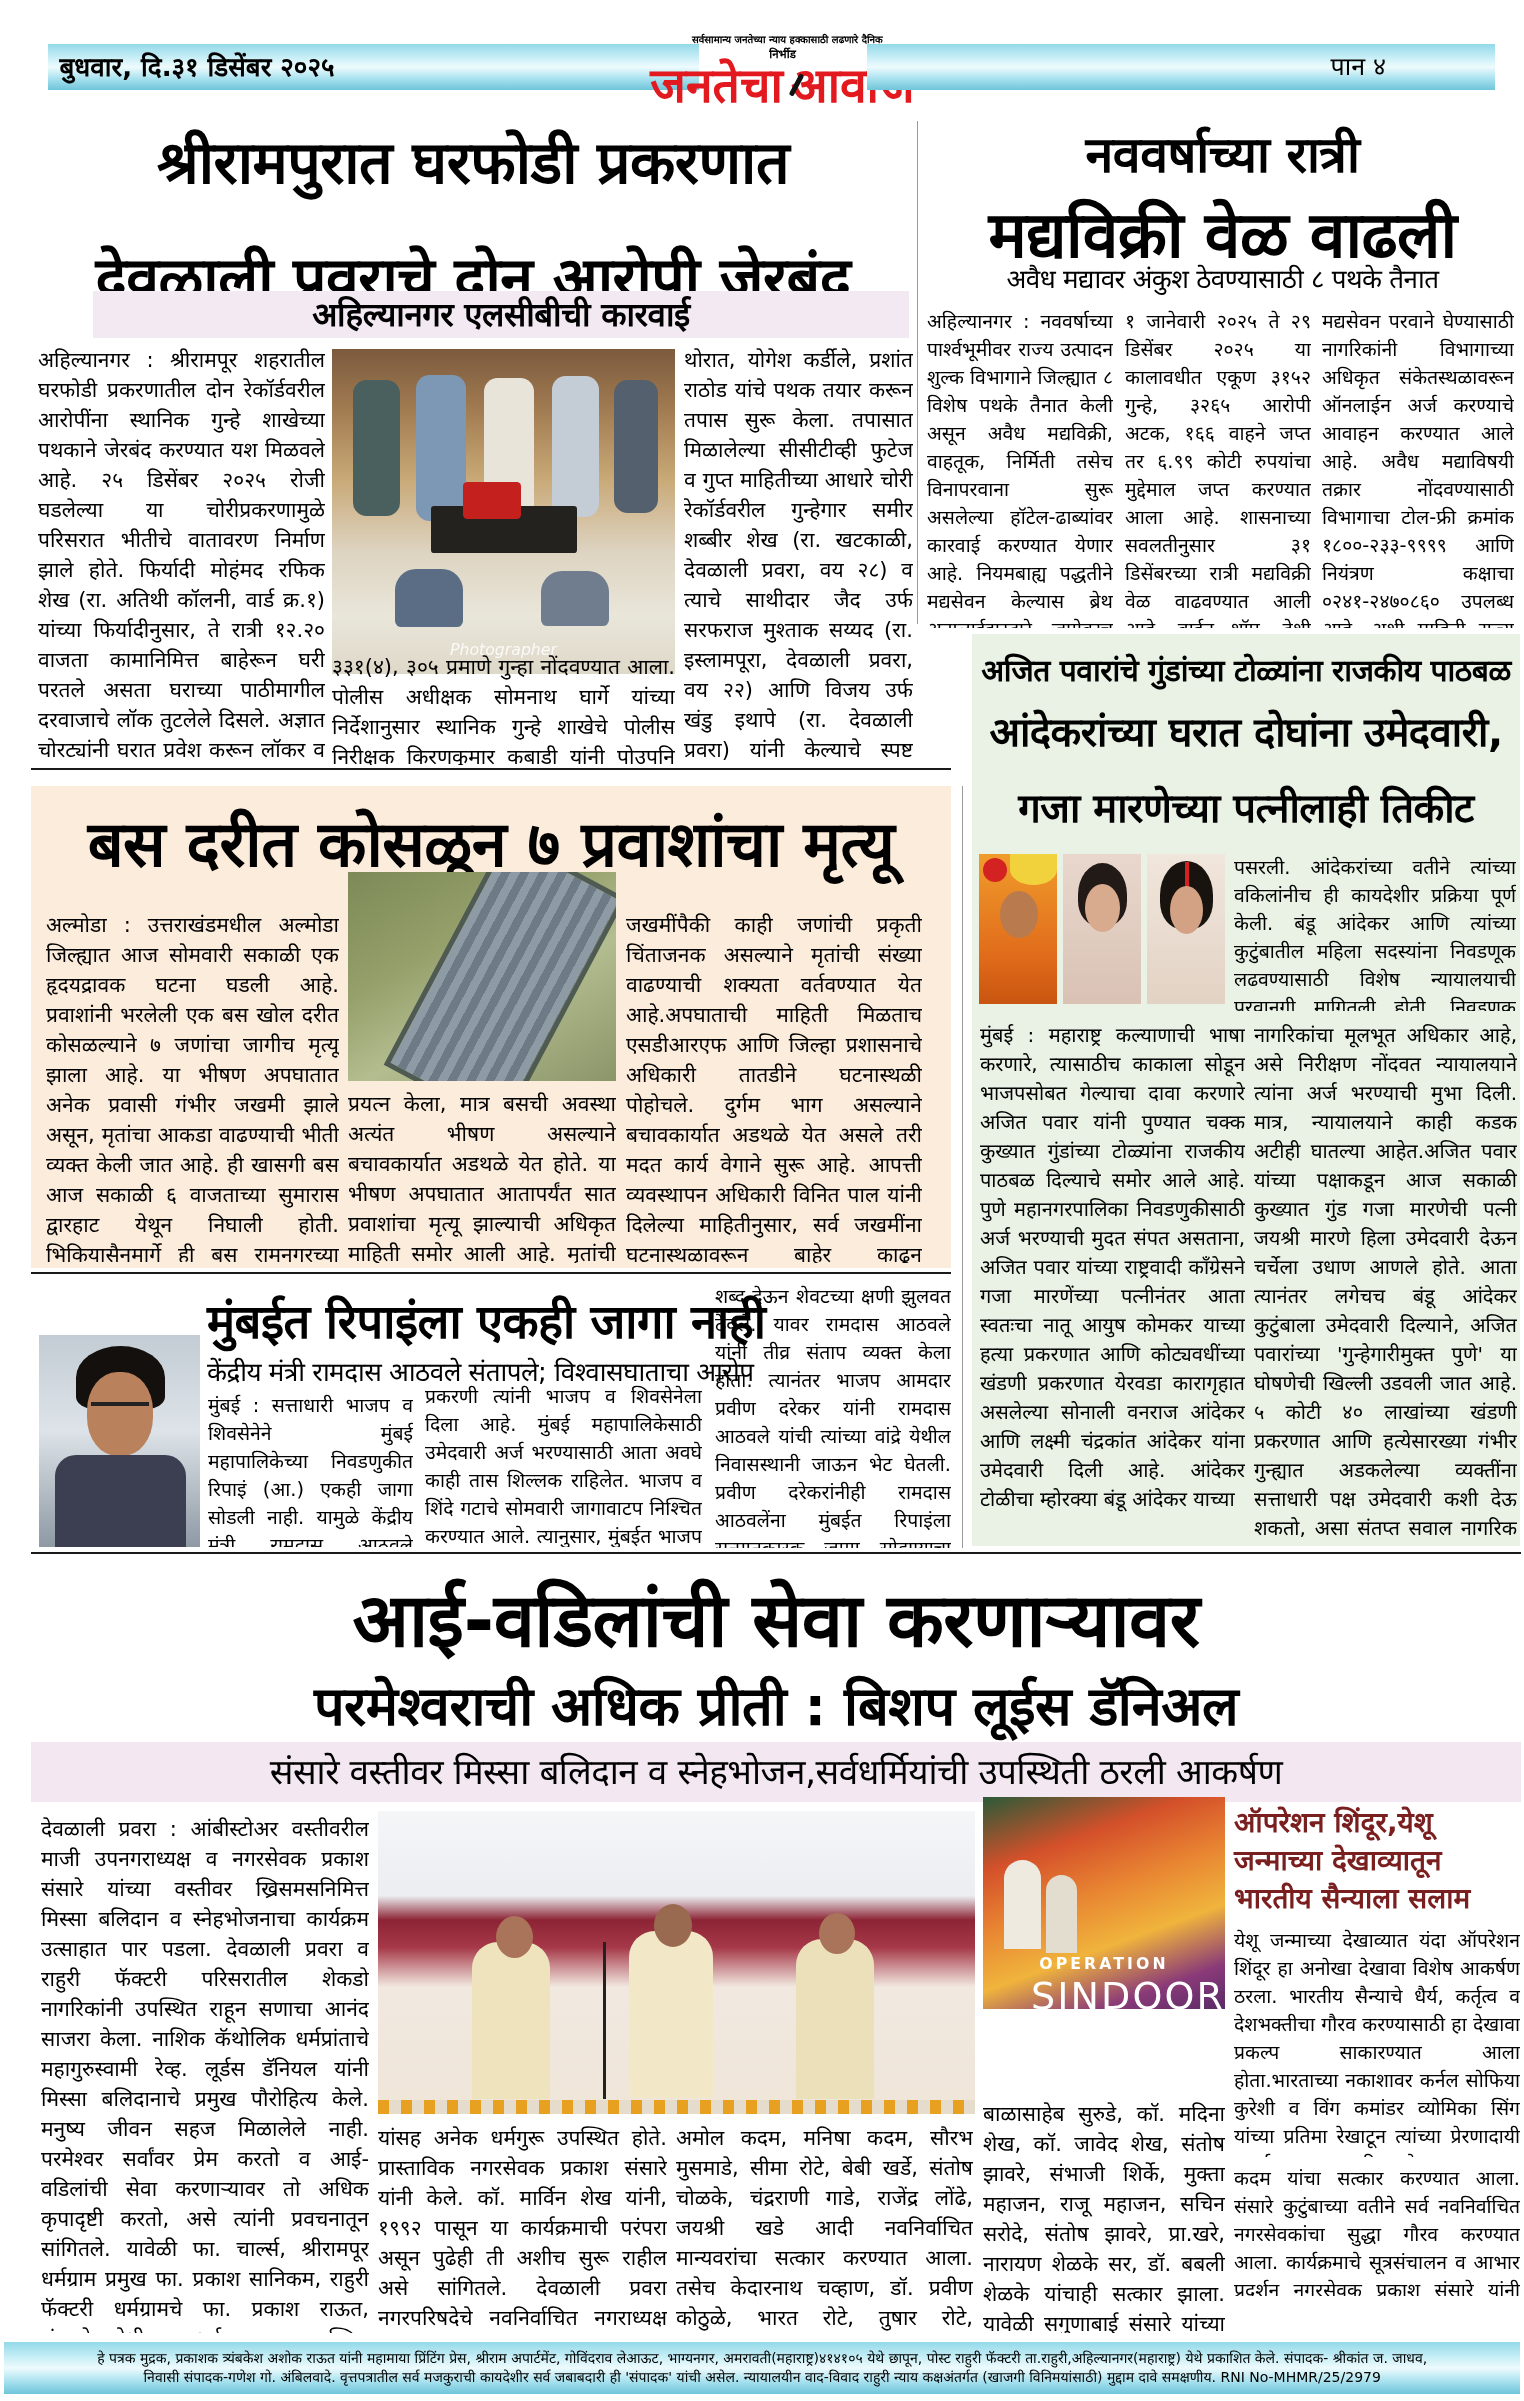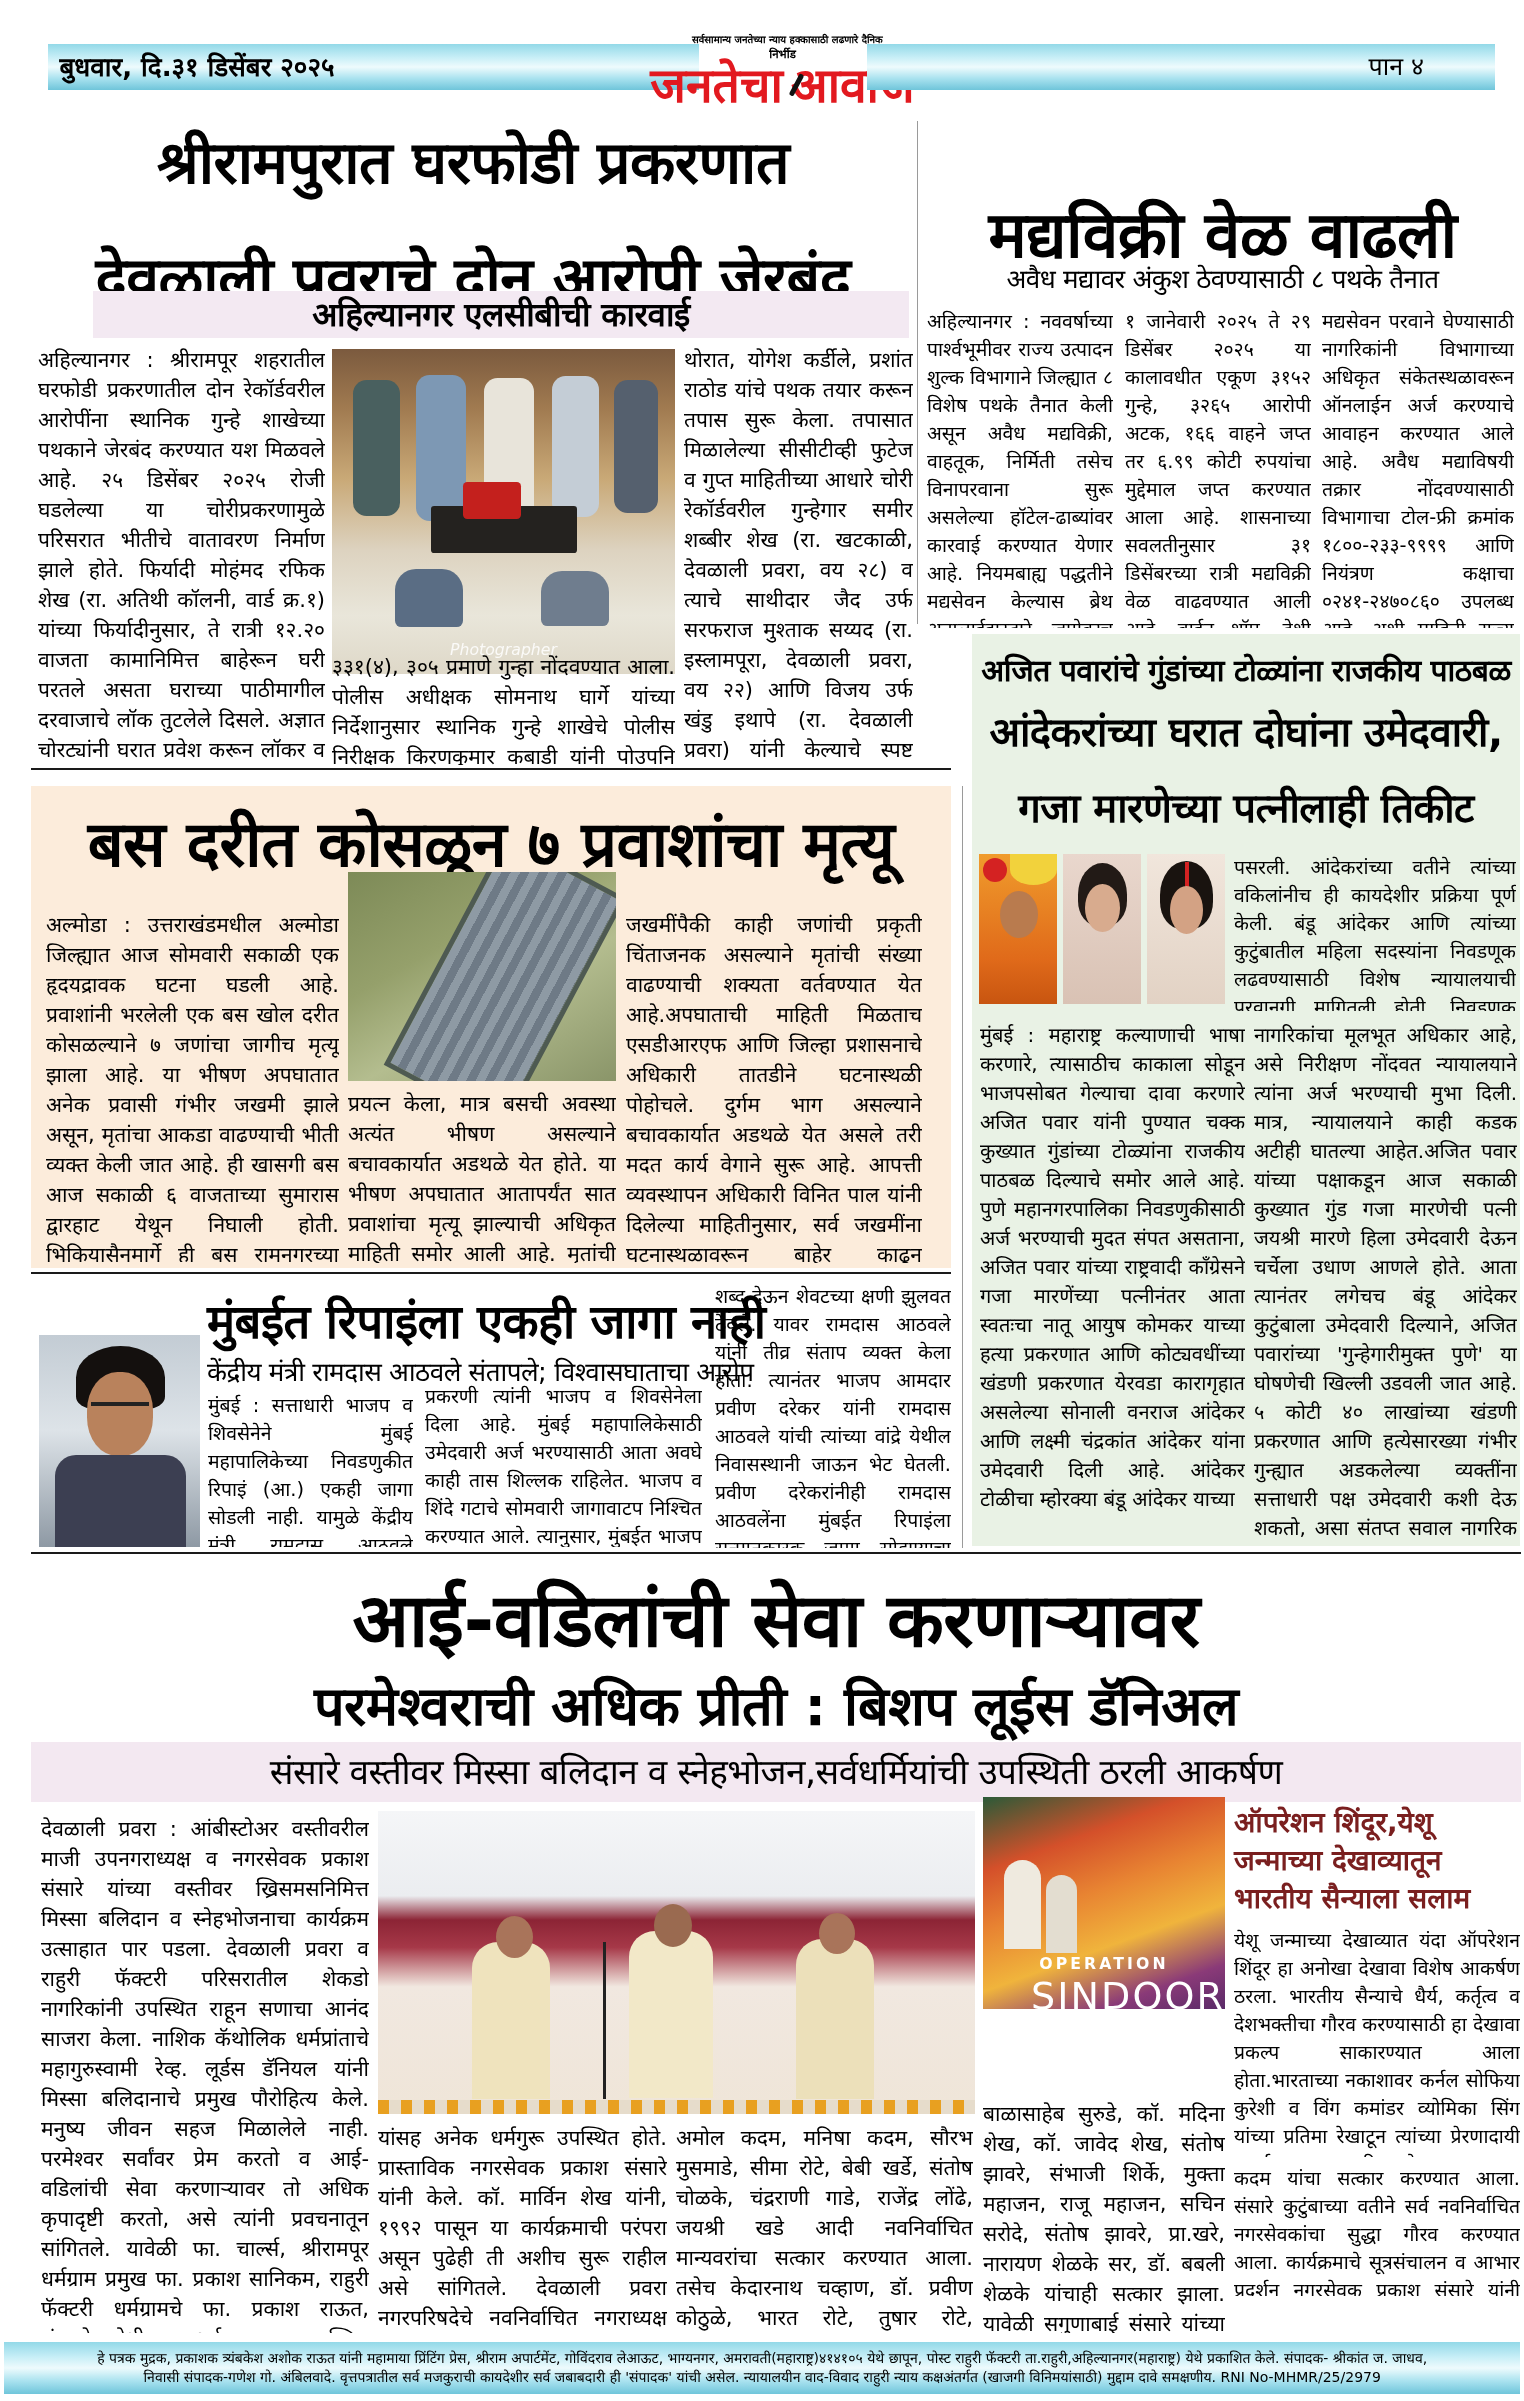--- a/index.html
+++ b/index.html
@@ -40,7 +40,7 @@
     </div>
   </div>
   <div class="abs cyanbar" style="left:867px;top:44px;width:628px;height:46px;">
-    <div style="font-size:25px;line-height:46px;text-align:right;padding-right:71px;">पान ४</div>
+    <div style="font-size:25px;line-height:46px;text-align:right;padding-right:109px;">पान ४</div>
   </div>
 
   <div class="abs hl" style="left:31px;top:120px;width:884px;font-size:59px;">श्रीरामपुरात घरफोडी प्रकरणात</div>

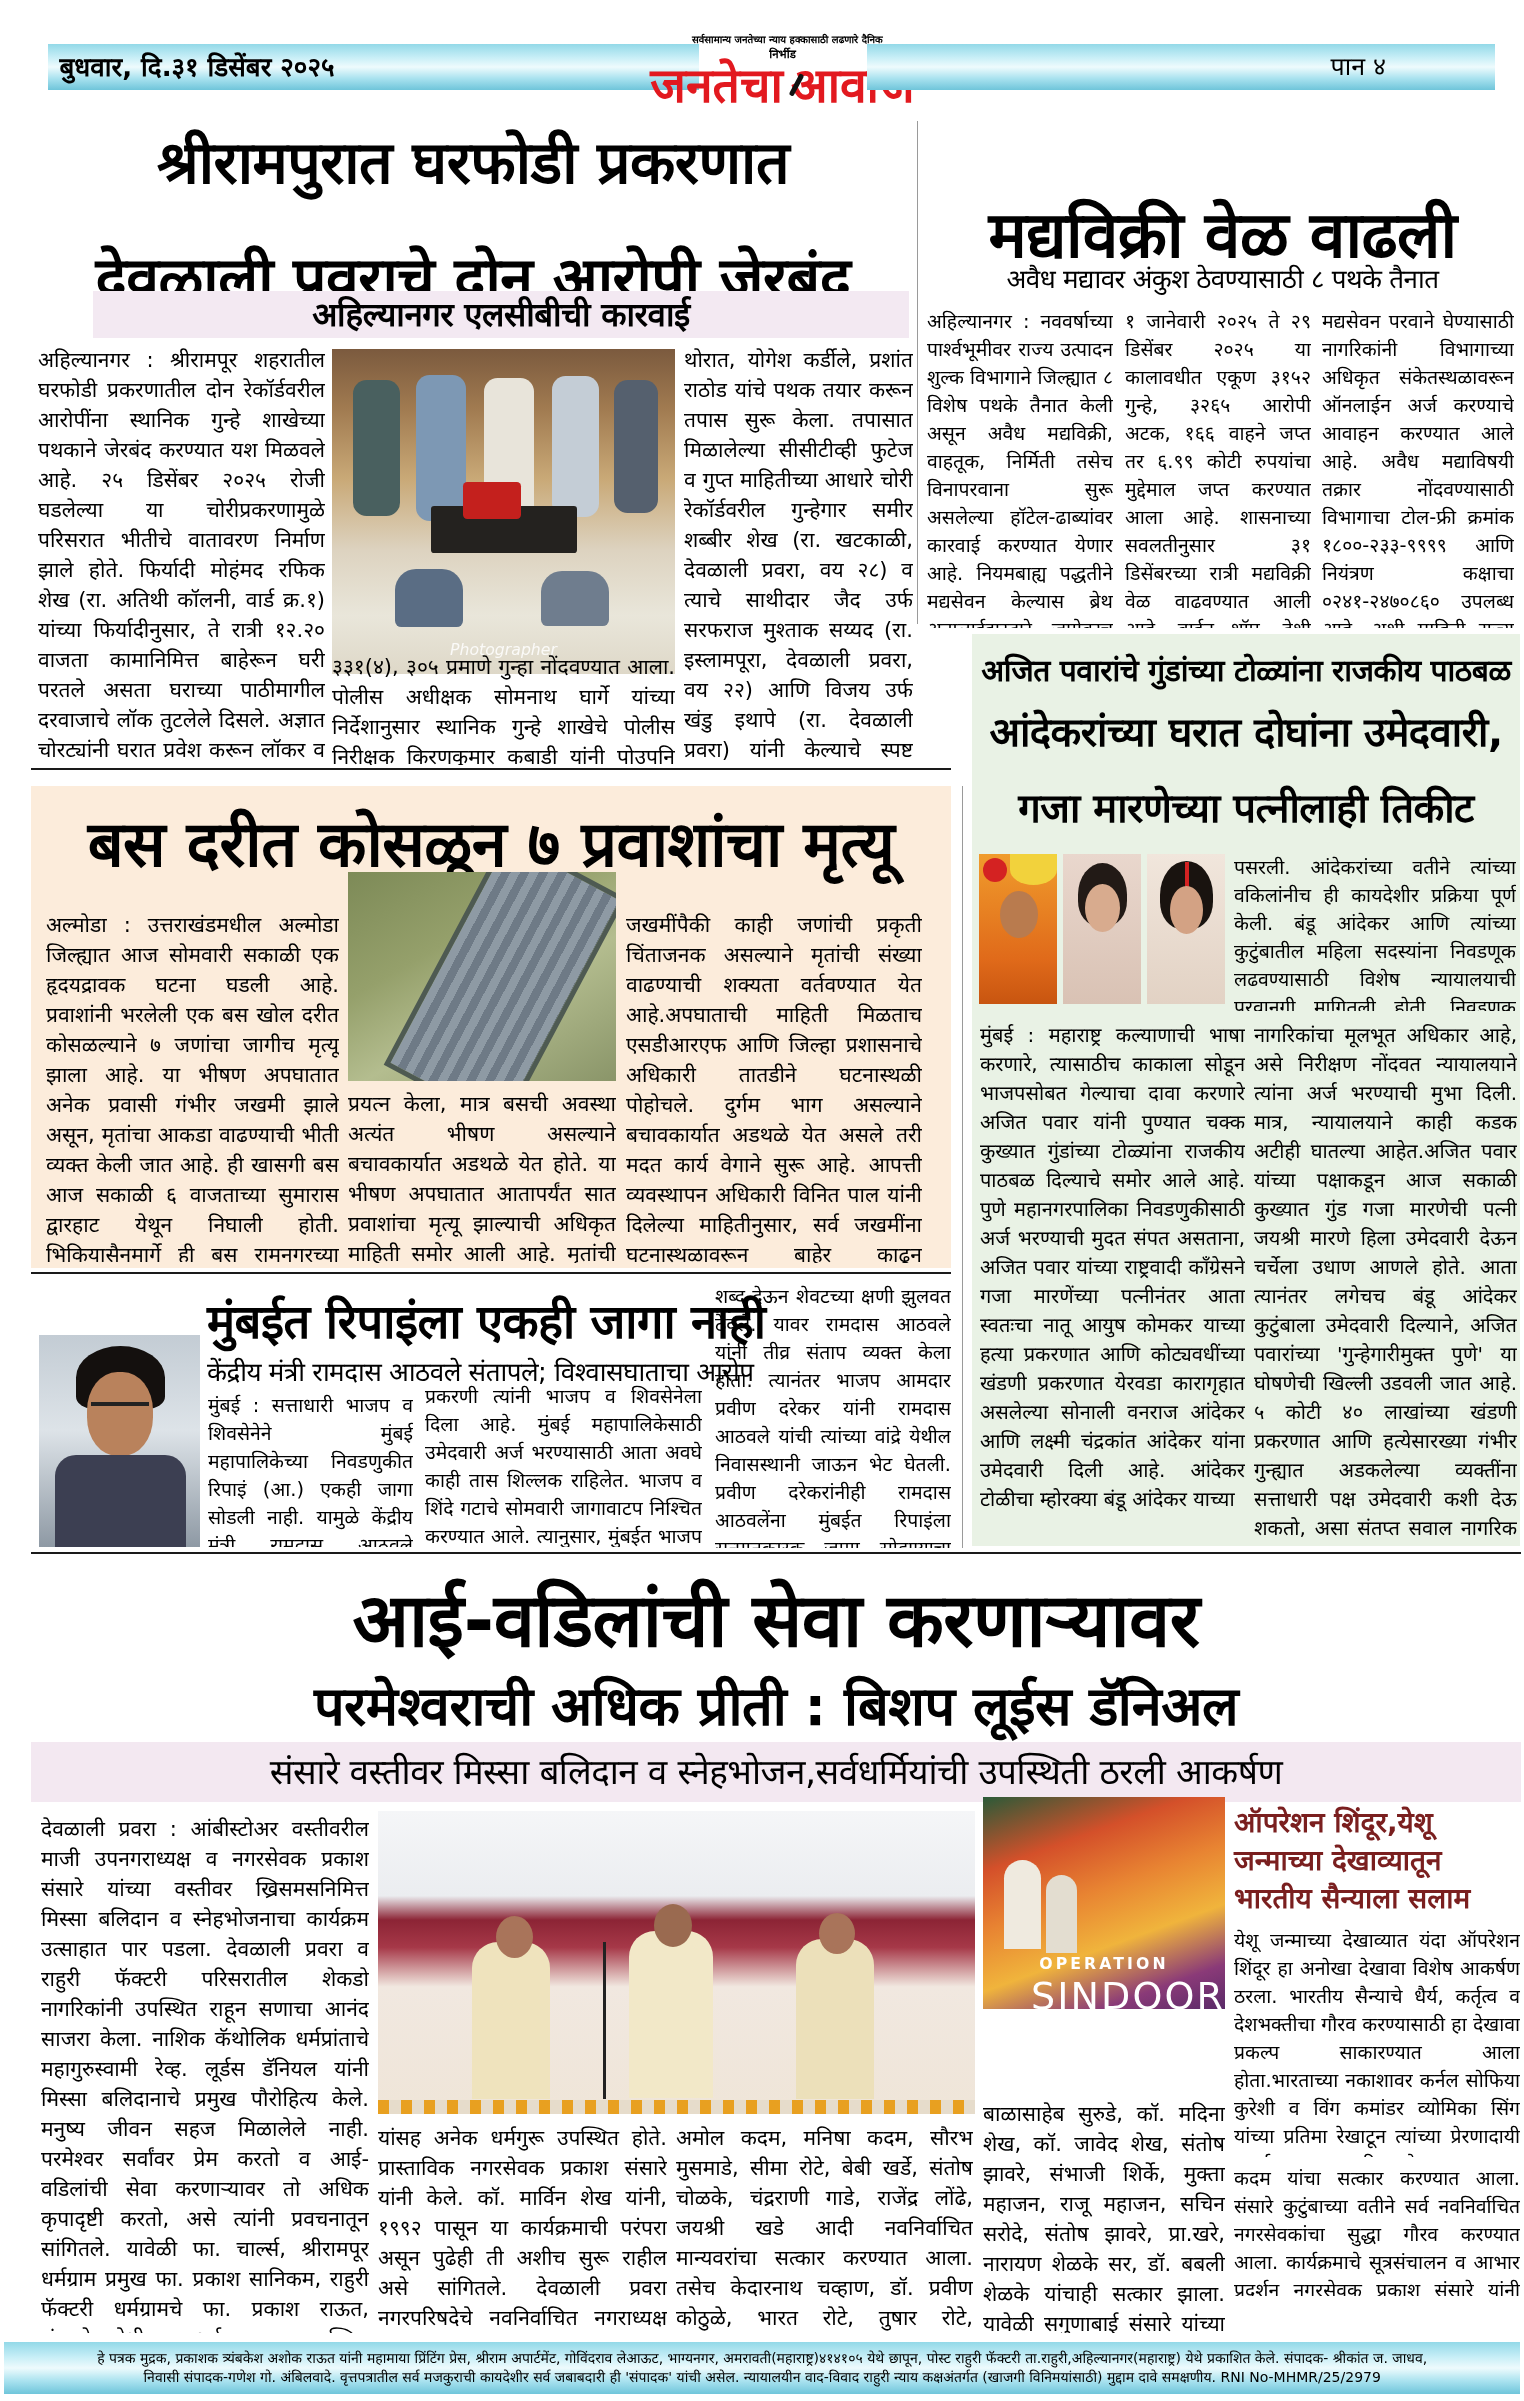--- a/index.html
+++ b/index.html
@@ -66,6 +66,7 @@
 
   <div class="abs rule-v" style="left:917px;top:121px;height:503px;"></div>
 
+  <div class="abs hl" style="left:923px;top:119px;width:599px;font-size:50px;">नववर्षाच्या रात्री</div>
   <div class="abs hl" style="left:923px;top:189px;width:599px;font-size:64px;">मद्यविक्री वेळ वाढली</div>
   <div class="abs hl" style="left:923px;top:260px;width:599px;font-size:26px;font-weight:normal;">अवैध मद्यावर अंकुश ठेवण्यासाठी ८ पथके तैनात</div>
   <div class="abs body-col" style="left:927px;top:308px;width:186px;height:320px;font-size:19.4px;line-height:28px;">अहिल्यानगर : नववर्षाच्या पार्श्वभूमीवर राज्य उत्पादन शुल्क विभागाने जिल्ह्यात ८ विशेष पथके तैनात केली असून अवैध मद्यविक्री, वाहतूक, निर्मिती तसेच विनापरवाना सुरू असलेल्या हॉटेल-ढाब्यांवर कारवाई करण्यात येणार आहे. नियमबाह्य पद्धतीने मद्यसेवन केल्यास ब्रेथ अनालाईझरद्वारे जागेवरच दंडात्मक कारवाई करण्याचा इशारा देण्यात आला आहे. विभागाच्या कामकाजानुसार</div>

